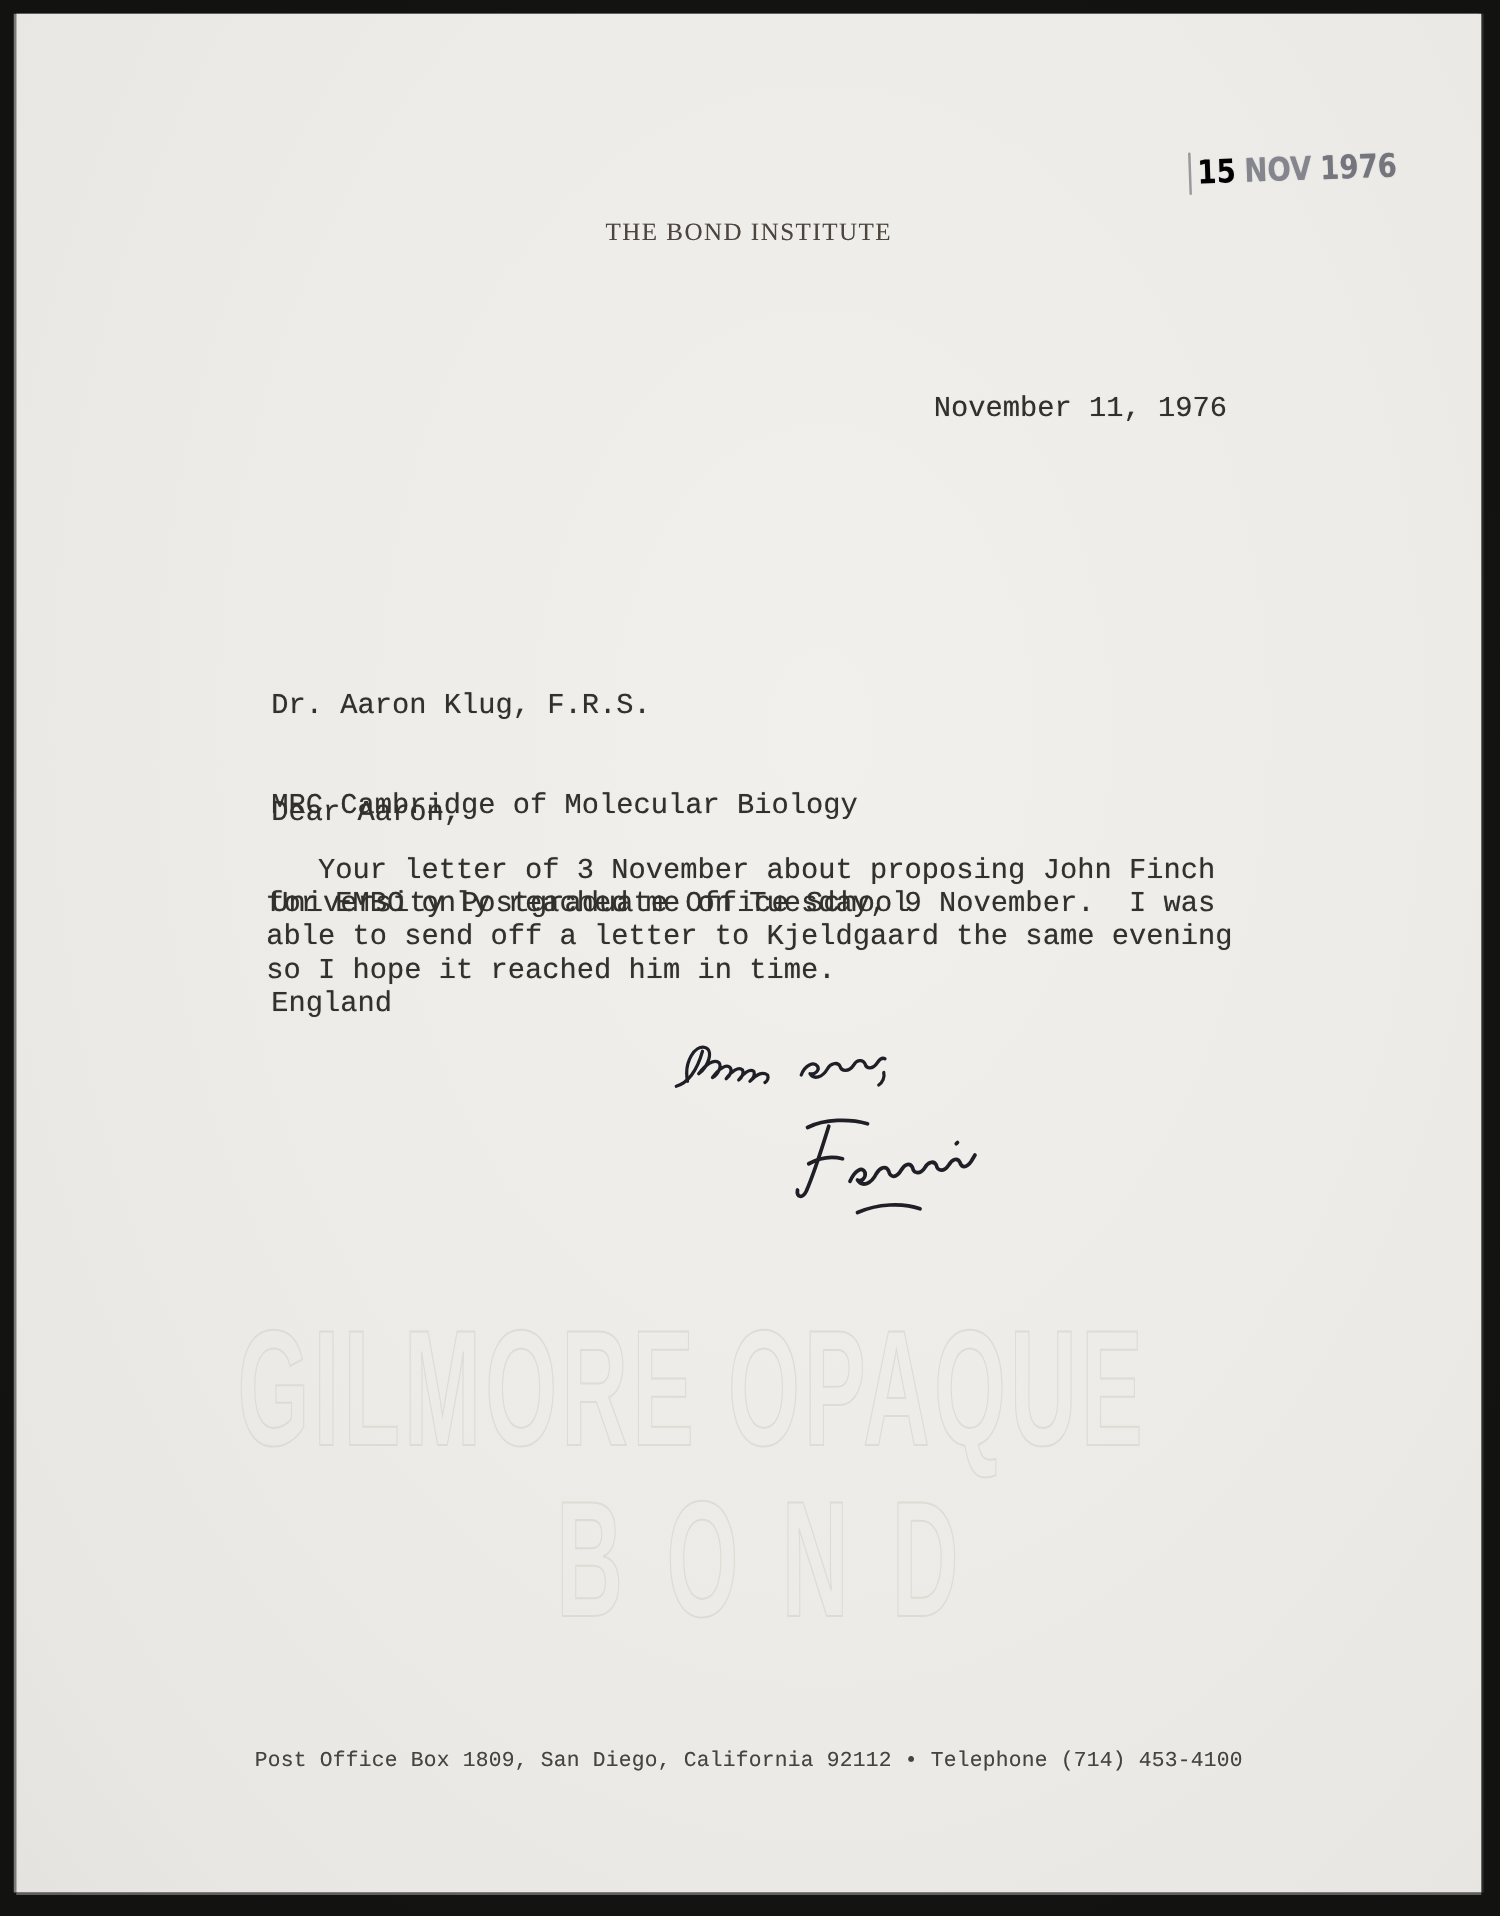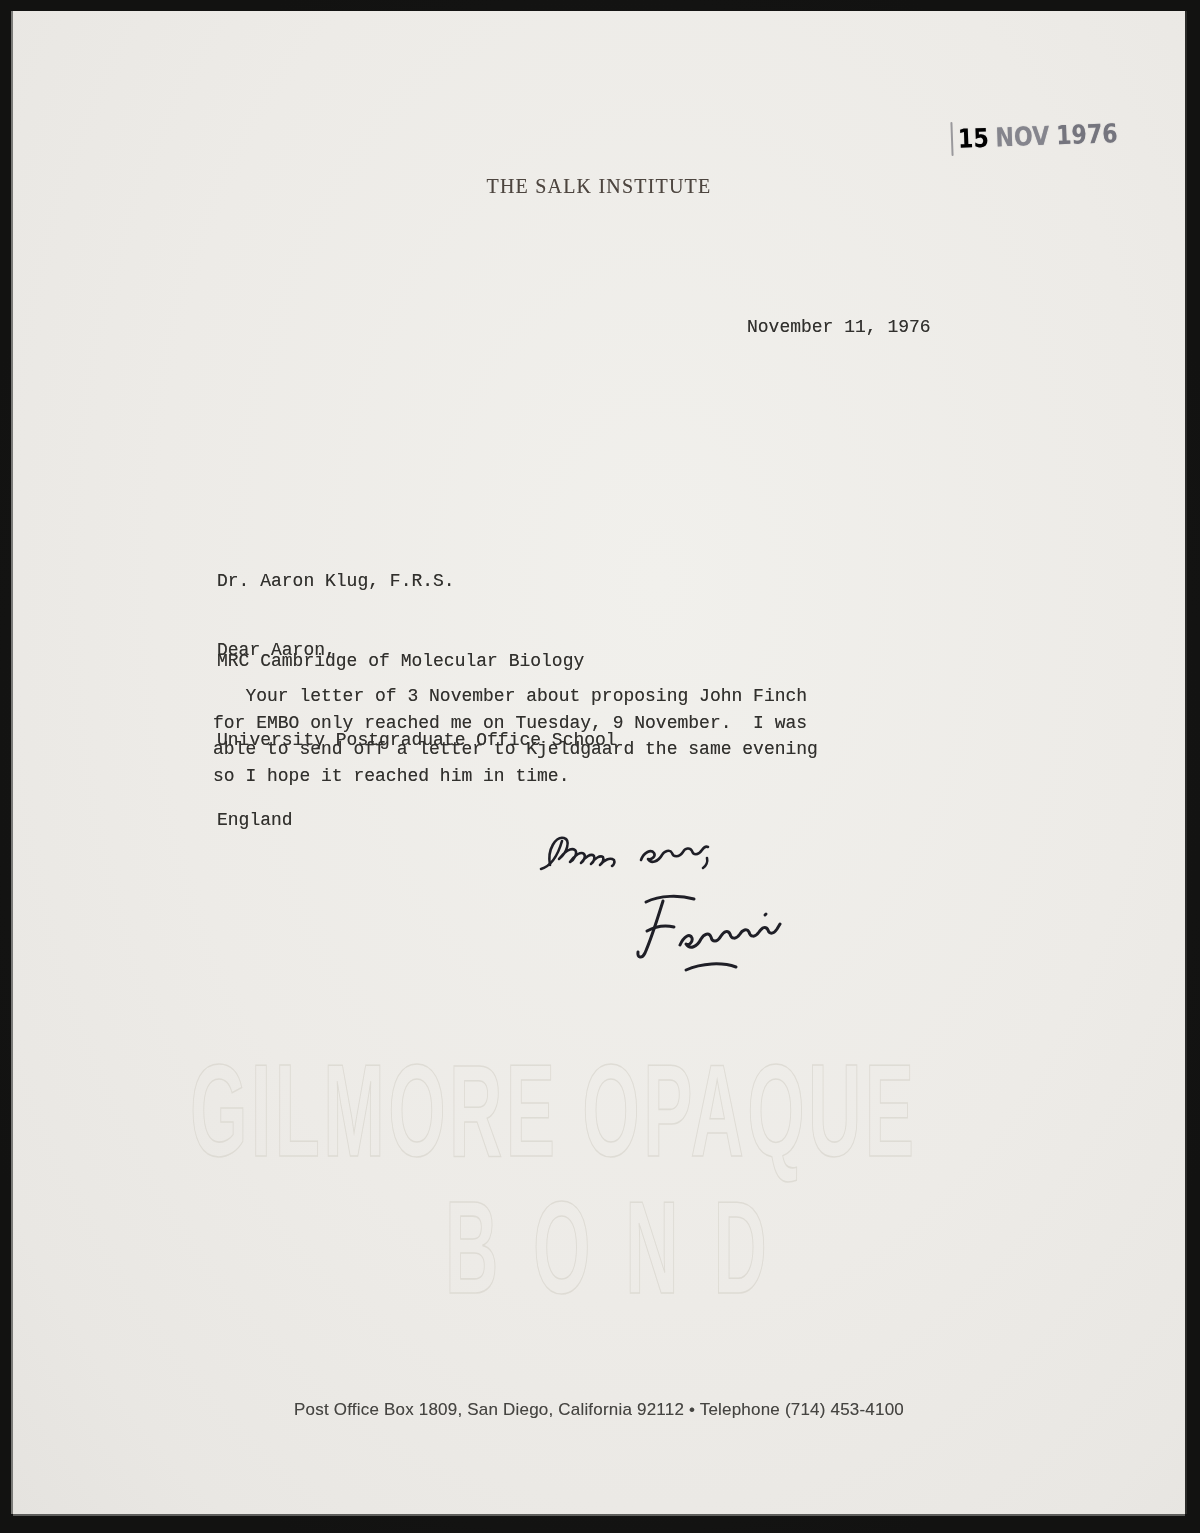--- a/index.html
+++ b/index.html
@@ -96,7 +96,7 @@
     <div class="stamp-text"><span>15</span><span class="stamp-month">NOV</span><span class="stamp-year">1976</span></div>
   </div>
 
-  <div class="letterhead">THE SALK INSTITUTE</div>
+  <div class="letterhead">THE BOND INSTITUTE</div>
 
   <div class="typew date-line">November 11, 1976</div>
 

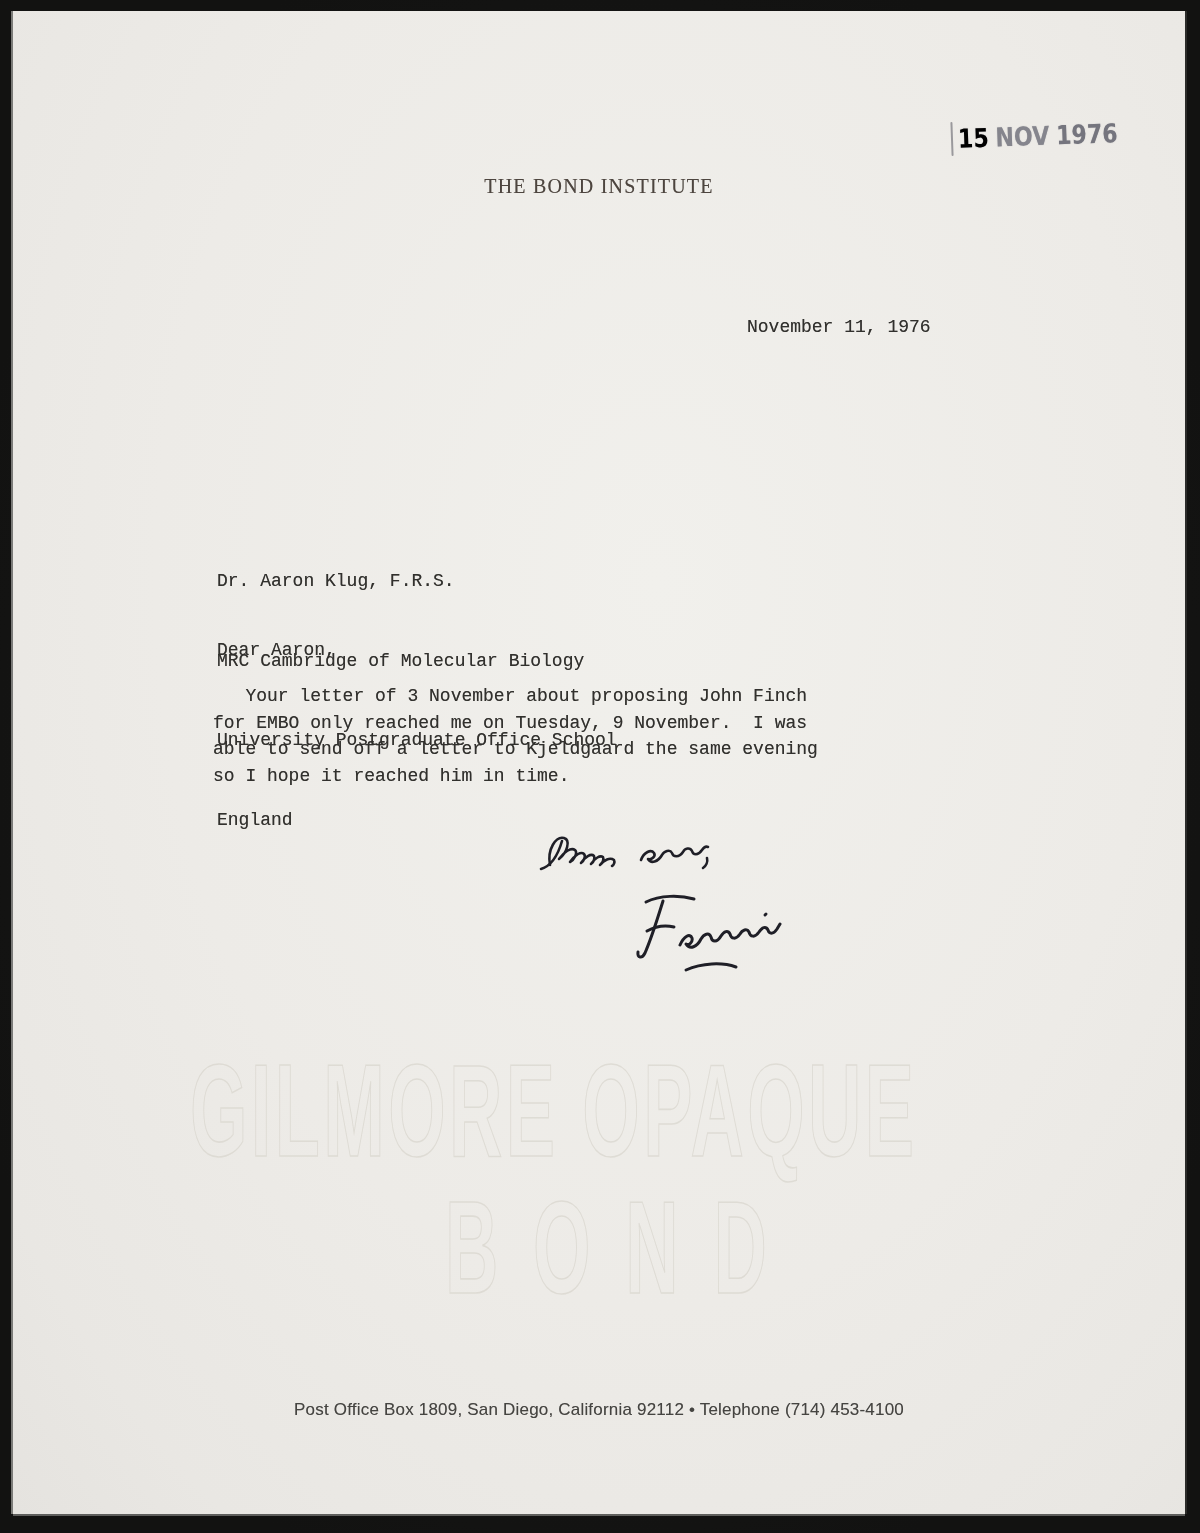--- a/index.html
+++ b/index.html
@@ -26,7 +26,7 @@
   .typew{
     position:absolute;
     font-family:"Liberation Mono","DejaVu Sans Mono",monospace;
-    font-size:18px;line-height:26.5px;color:#31302d;
+    font-size:23px;line-height:26.5px;color:#31302d;
     white-space:pre;
     text-shadow:0 0 0.6px rgba(49,48,45,0.55);
   }

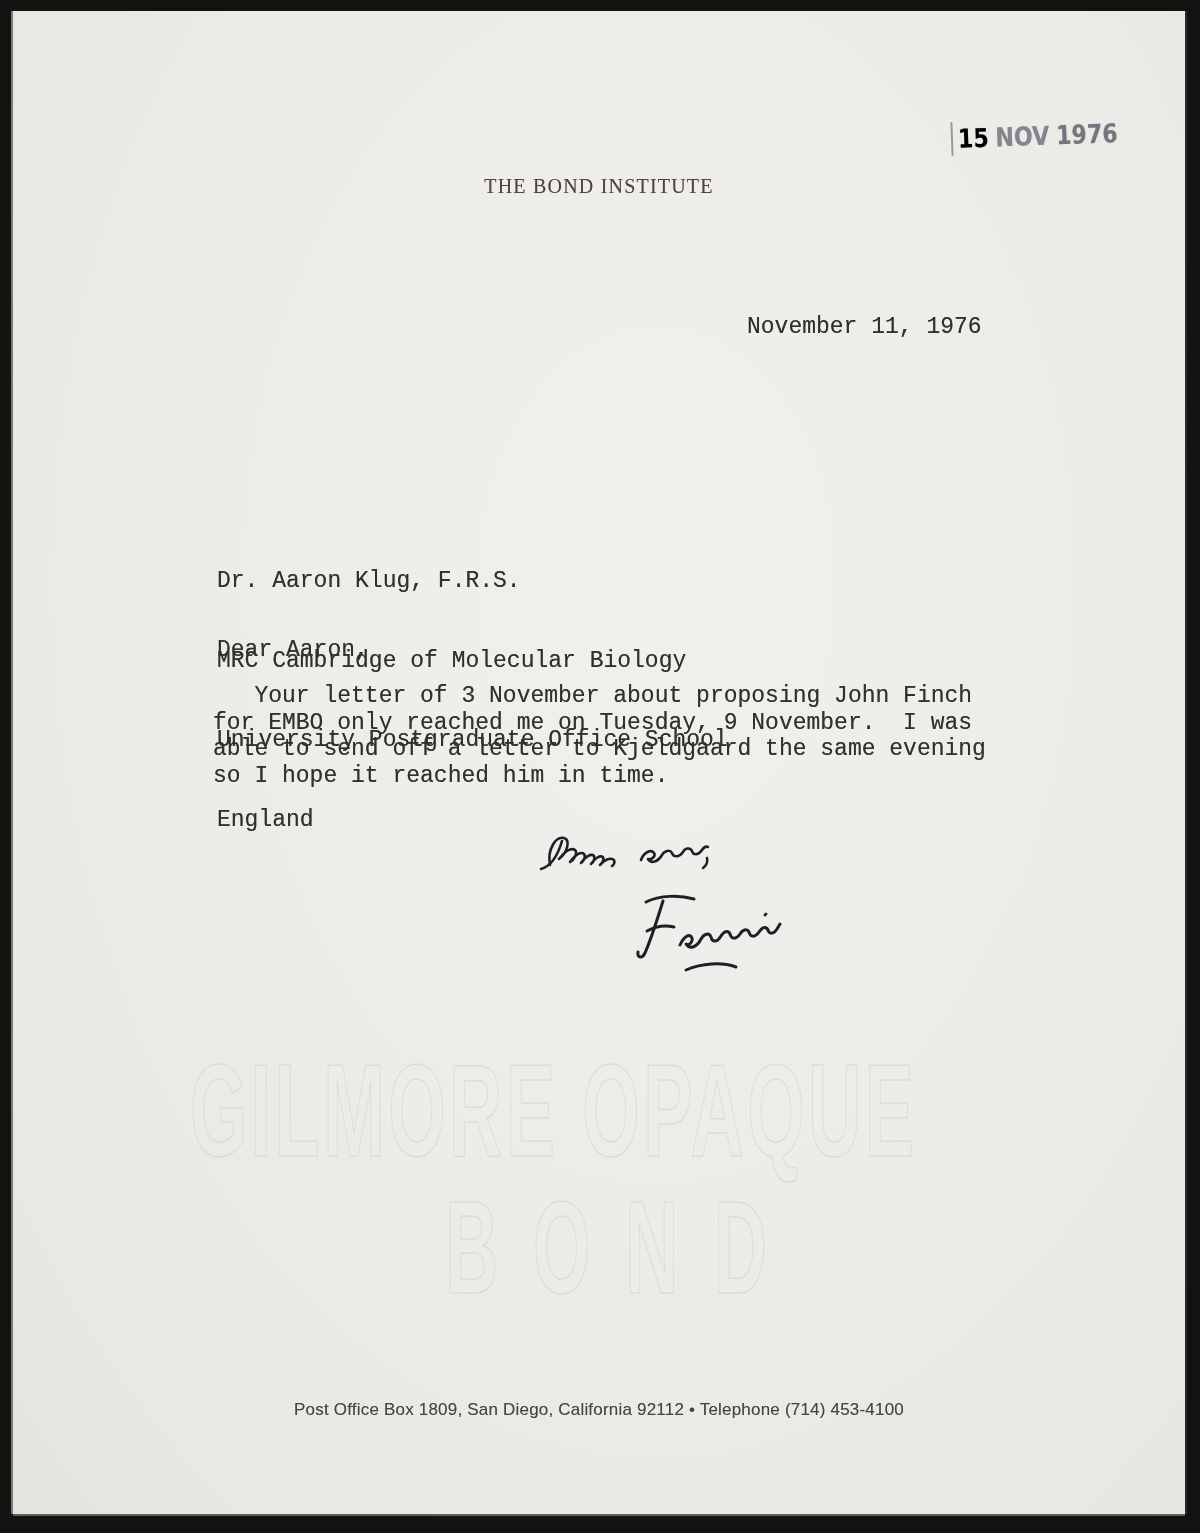--- a/index.html
+++ b/index.html
@@ -56,7 +56,7 @@
   .stamp-month{color:#85858d;margin-left:8px;}
   .stamp-year{color:#75757e;margin-left:8px;}
   .date-line{left:734px;top:303px;}
-  .recipient{left:204px;top:504px;}
+  .recipient{left:204px;top:487px;}
   .salutation{left:204px;top:626px;}
   .body-text{left:200px;top:672px;}
   .handwriting{

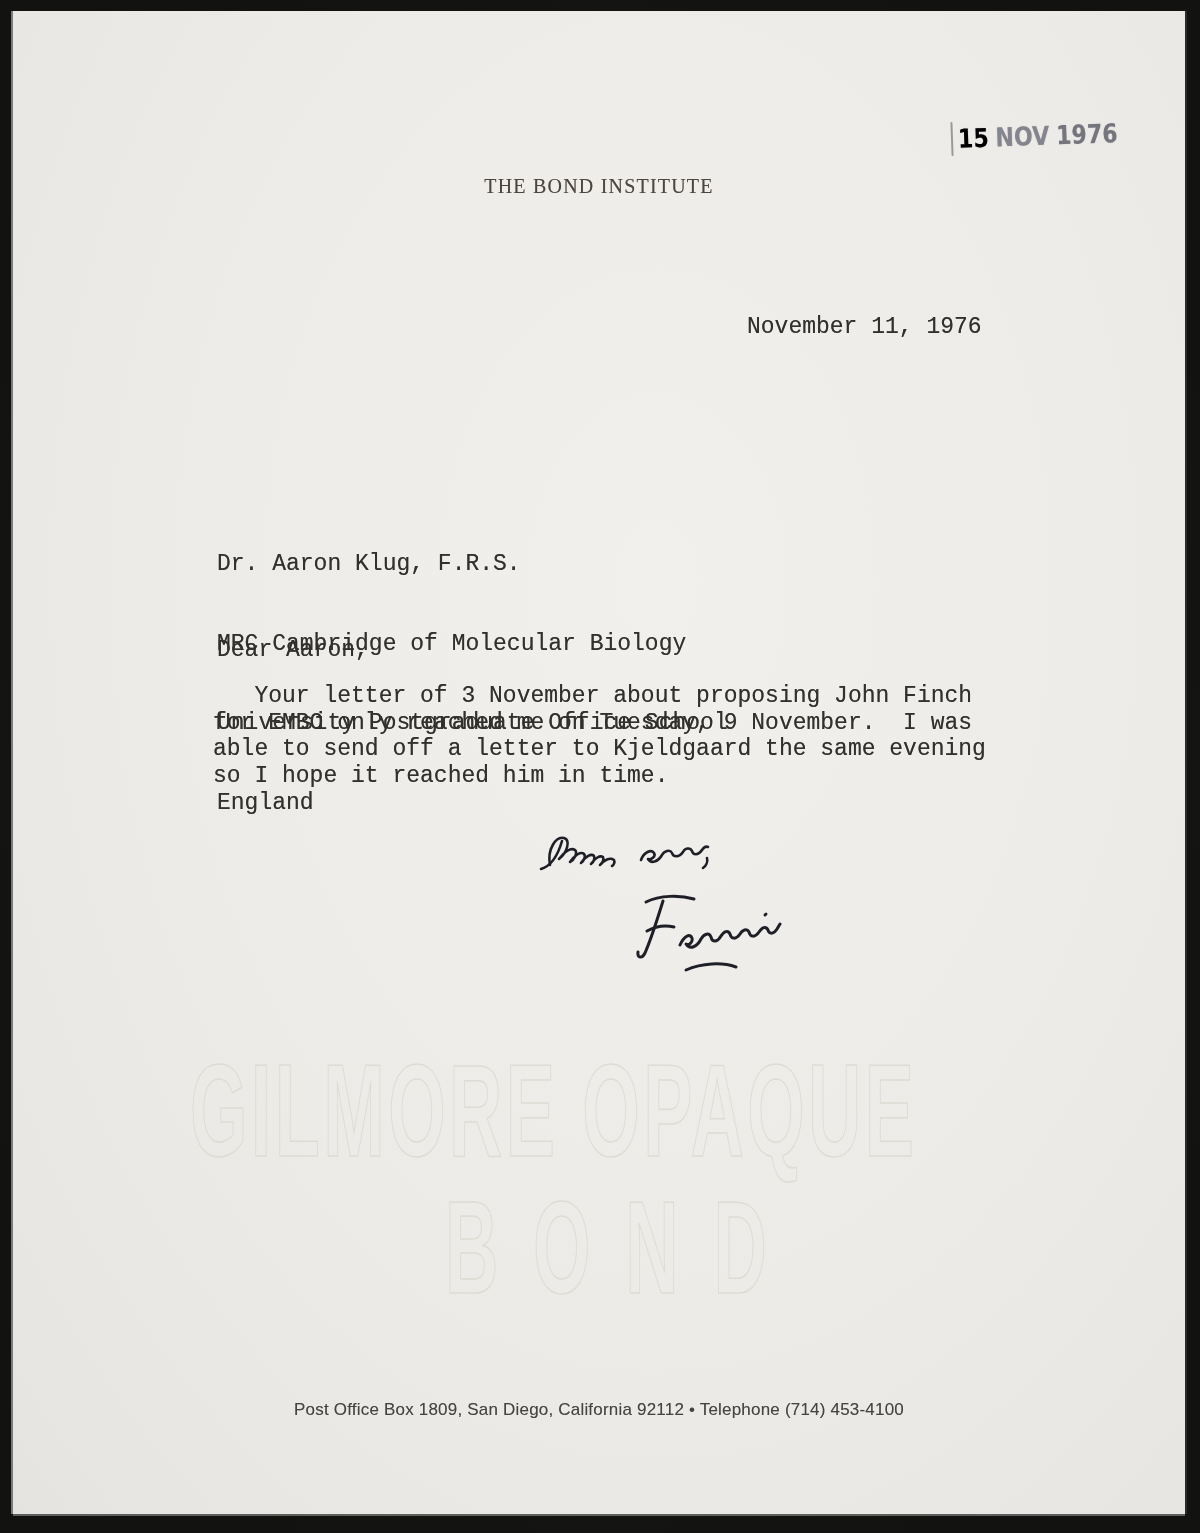--- a/index.html
+++ b/index.html
@@ -79,7 +79,7 @@
   .footer-line{
     position:absolute;left:0;top:1389px;width:1172px;
     text-align:center;
-    font-family:Liberation Sans, sans-serif;
+    font-family:Liberation Mono, monospace;
     font-size:17px;color:#454441;letter-spacing:0.2px;
     text-shadow:0 0 0.5px rgba(69,68,65,0.4);
   }

